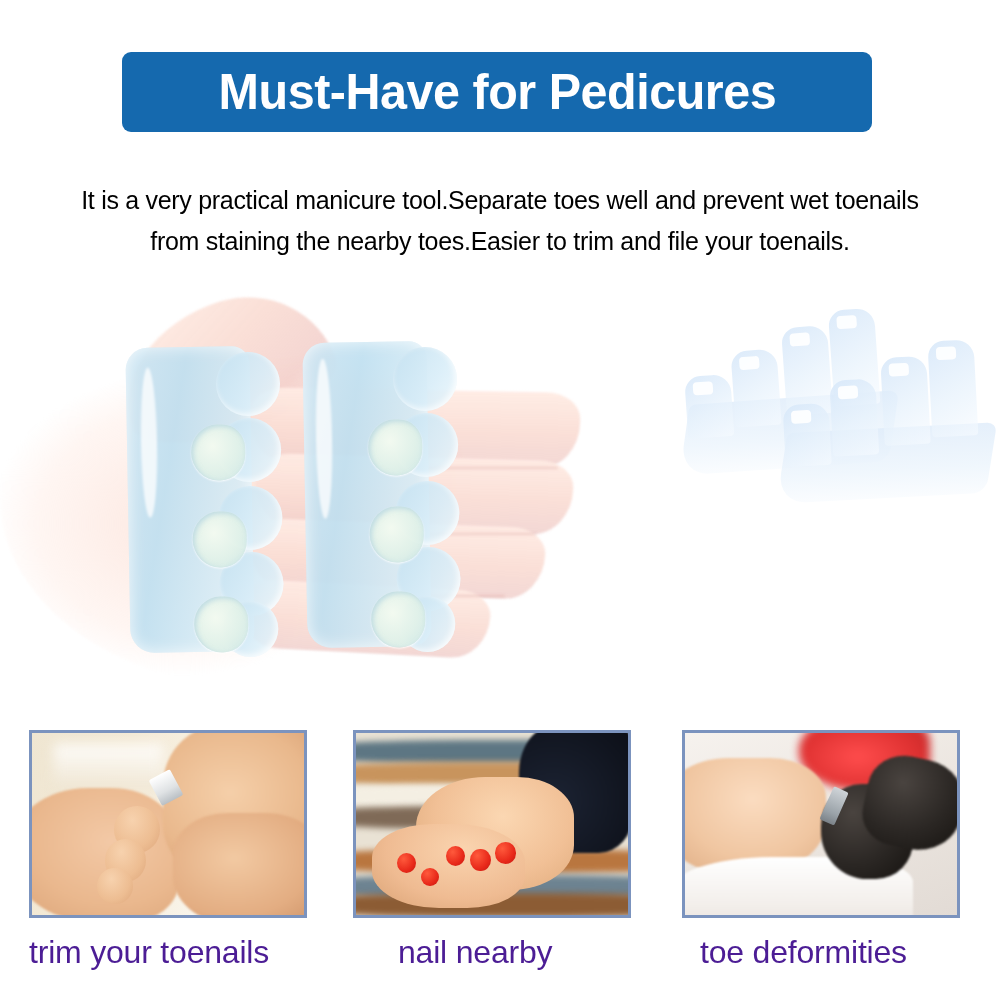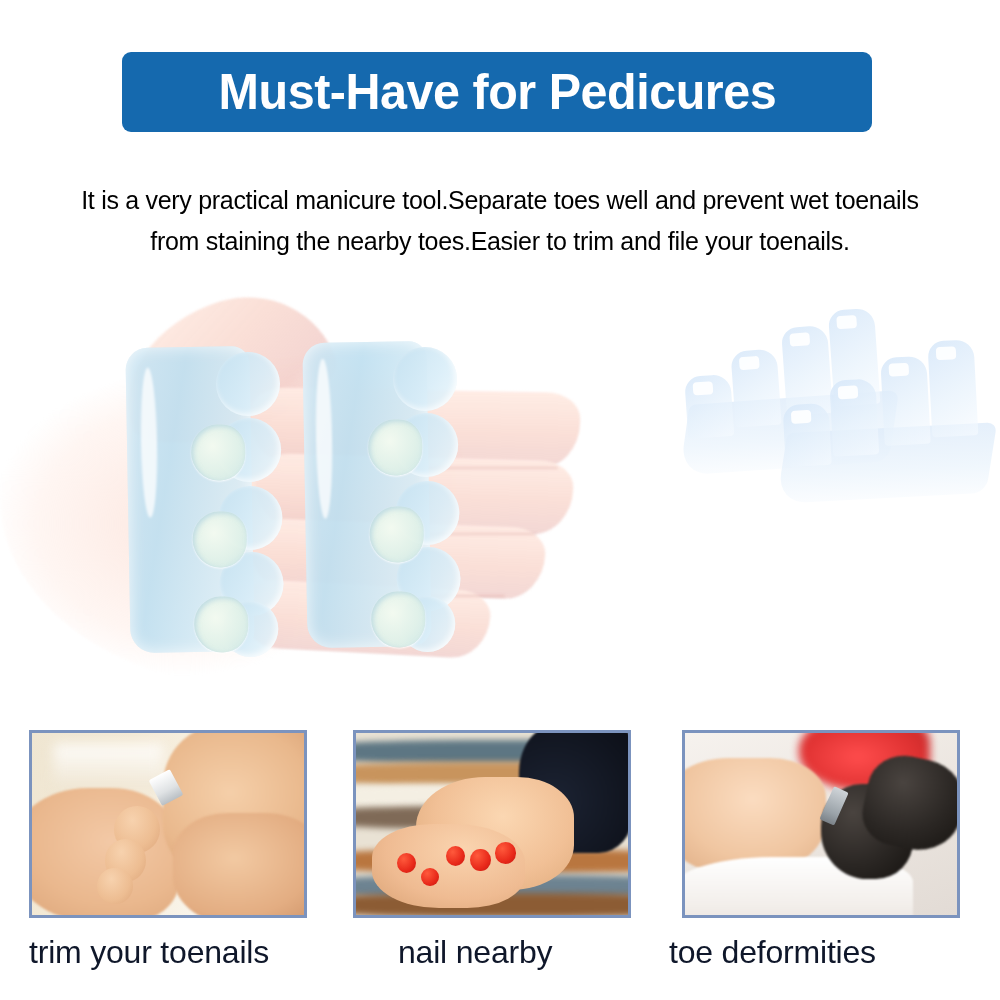--- a/index.html
+++ b/index.html
@@ -338,7 +338,7 @@
   .caption {
     position: absolute;
     top: 930px;
-    color: #0f172a;
+    color: #4c1d95;
     font-size: 32px;
     line-height: 44px;
     letter-spacing: -0.2px;

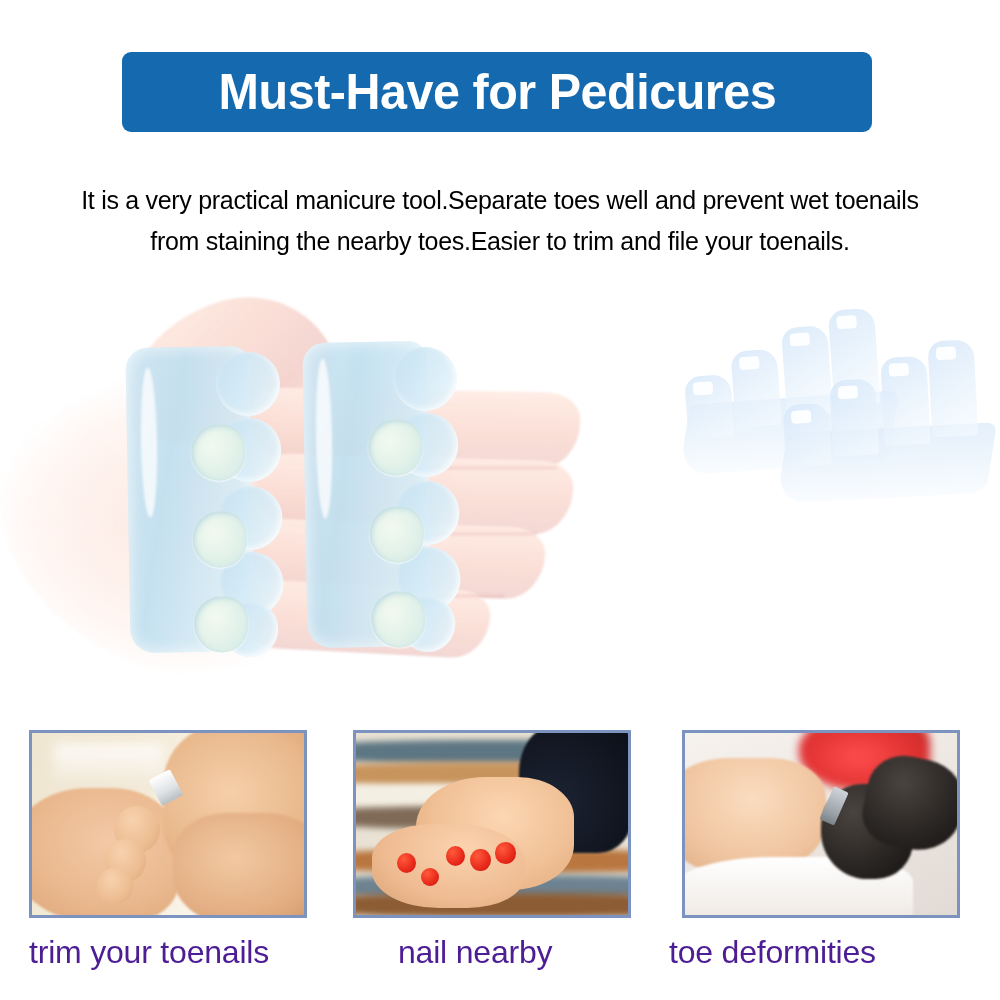--- a/index.html
+++ b/index.html
@@ -346,7 +346,7 @@
   }
   #caption-1 { left: 29px; }
   #caption-2 { left: 398px; }
-  #caption-3 { left: 669px; }
+  #caption-3 { left: 700px; }
 </style>
 </head>
 <body>

